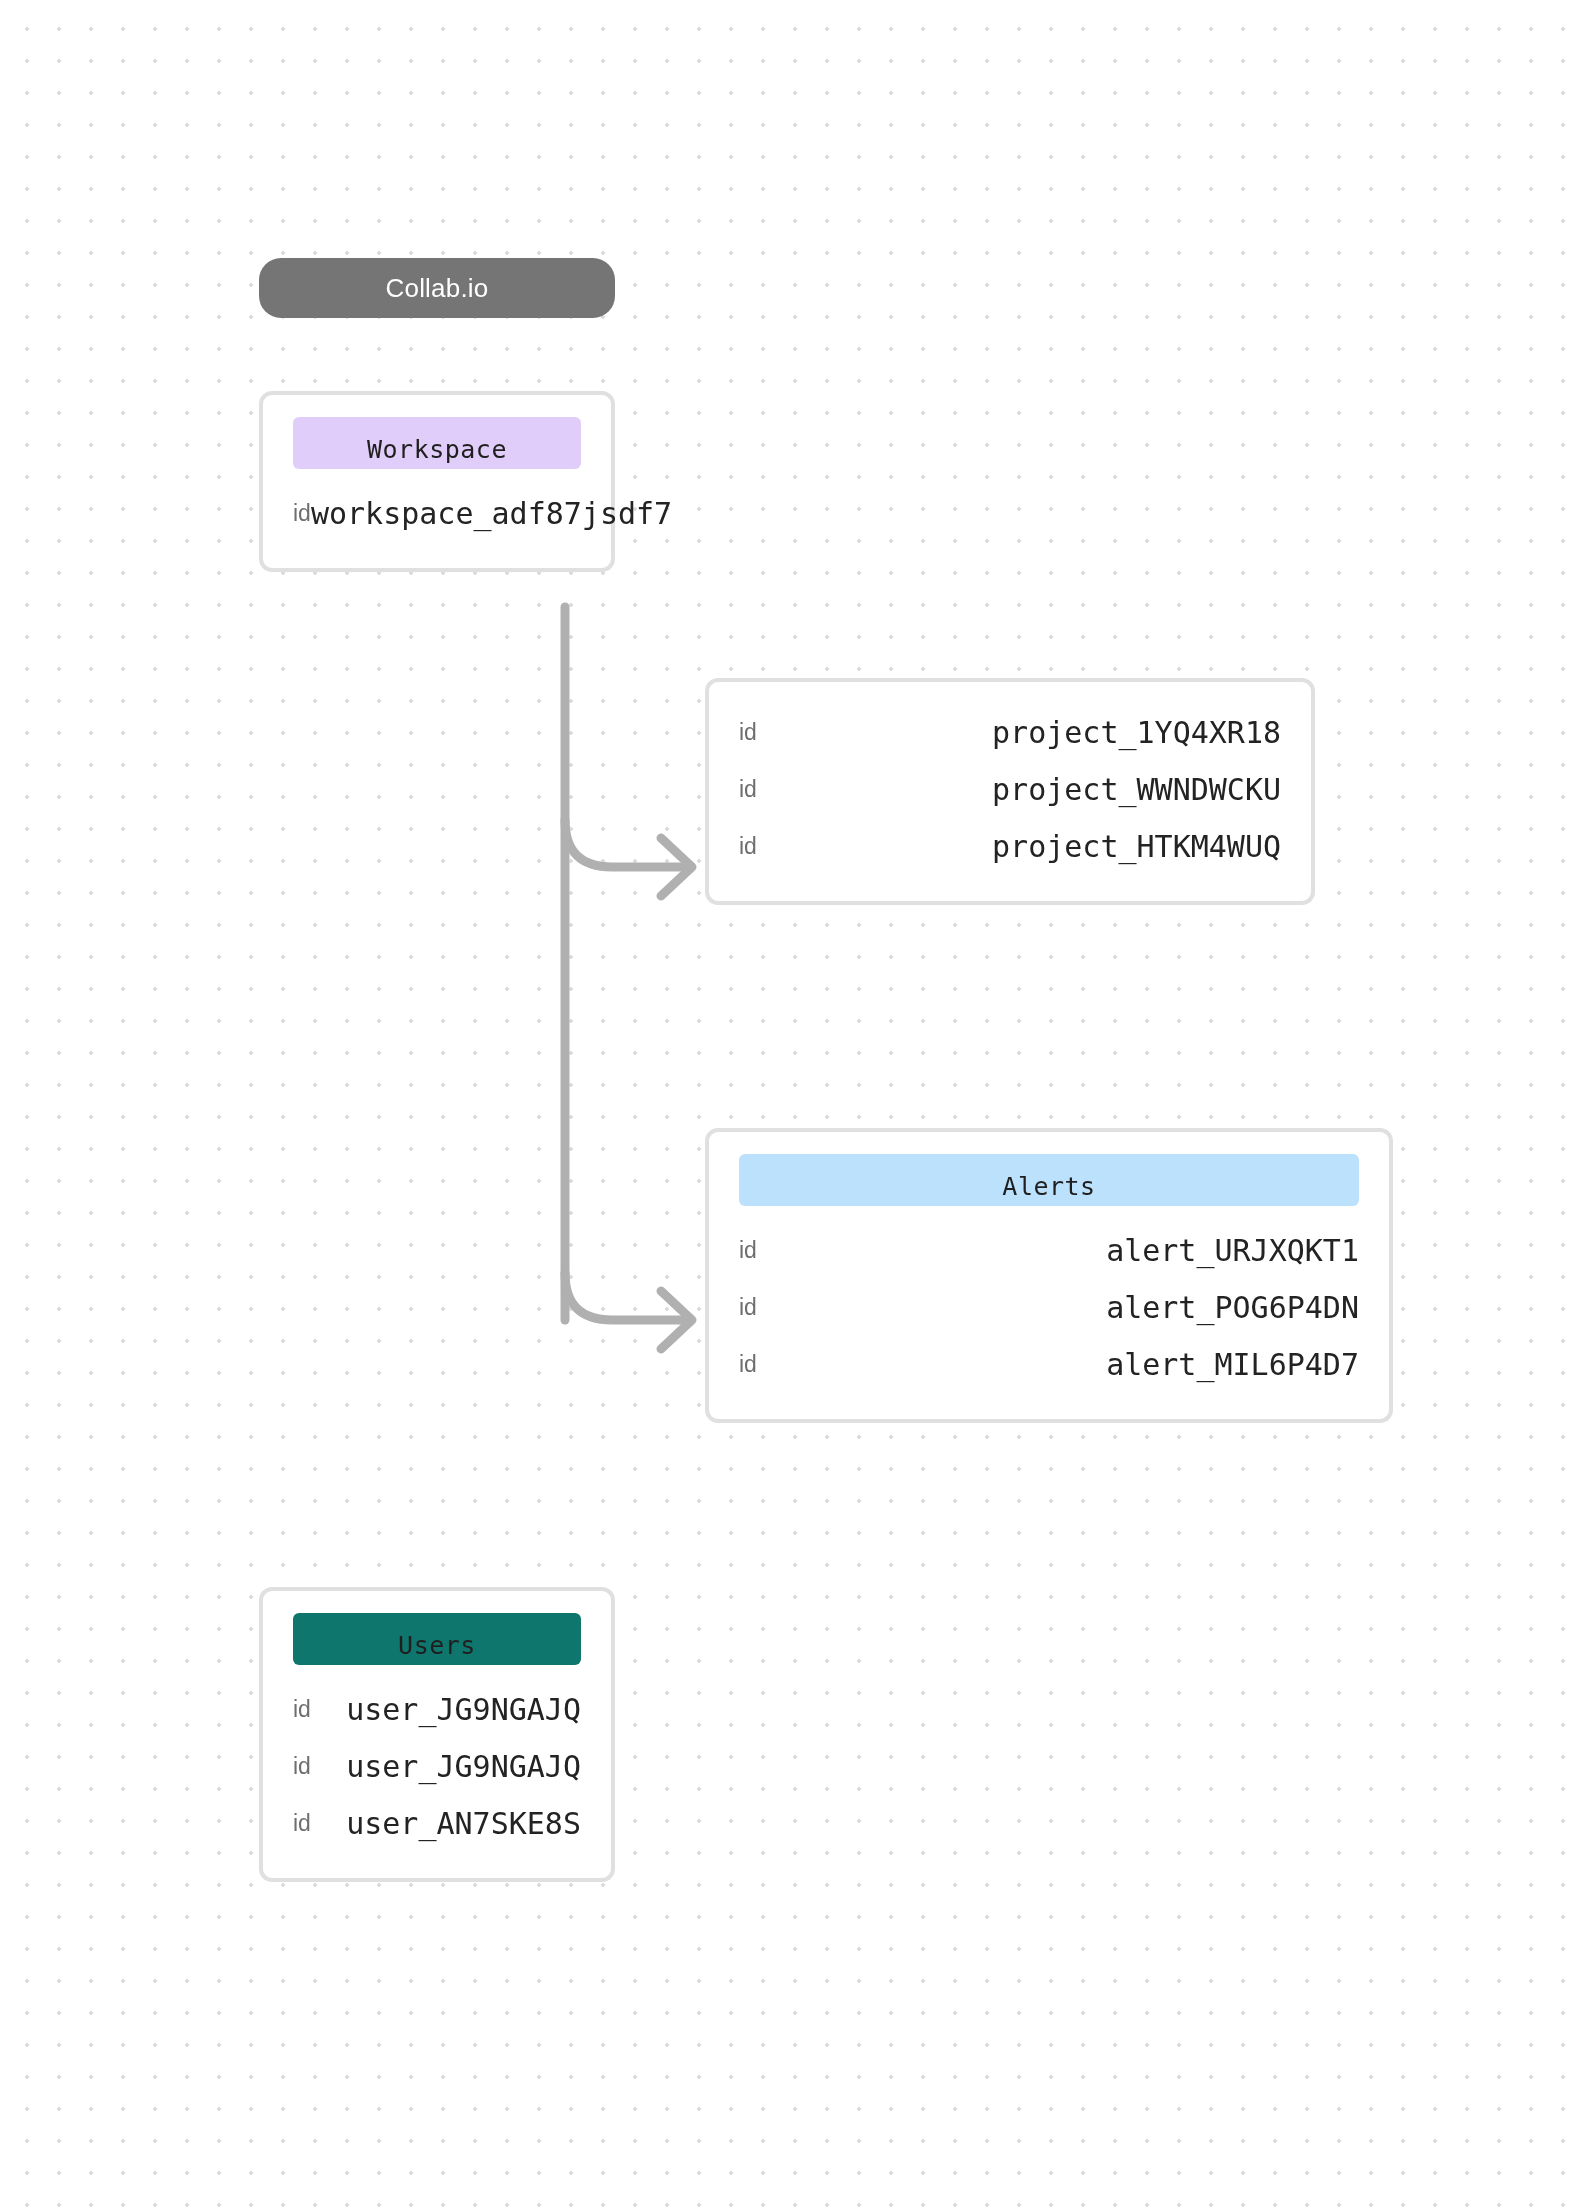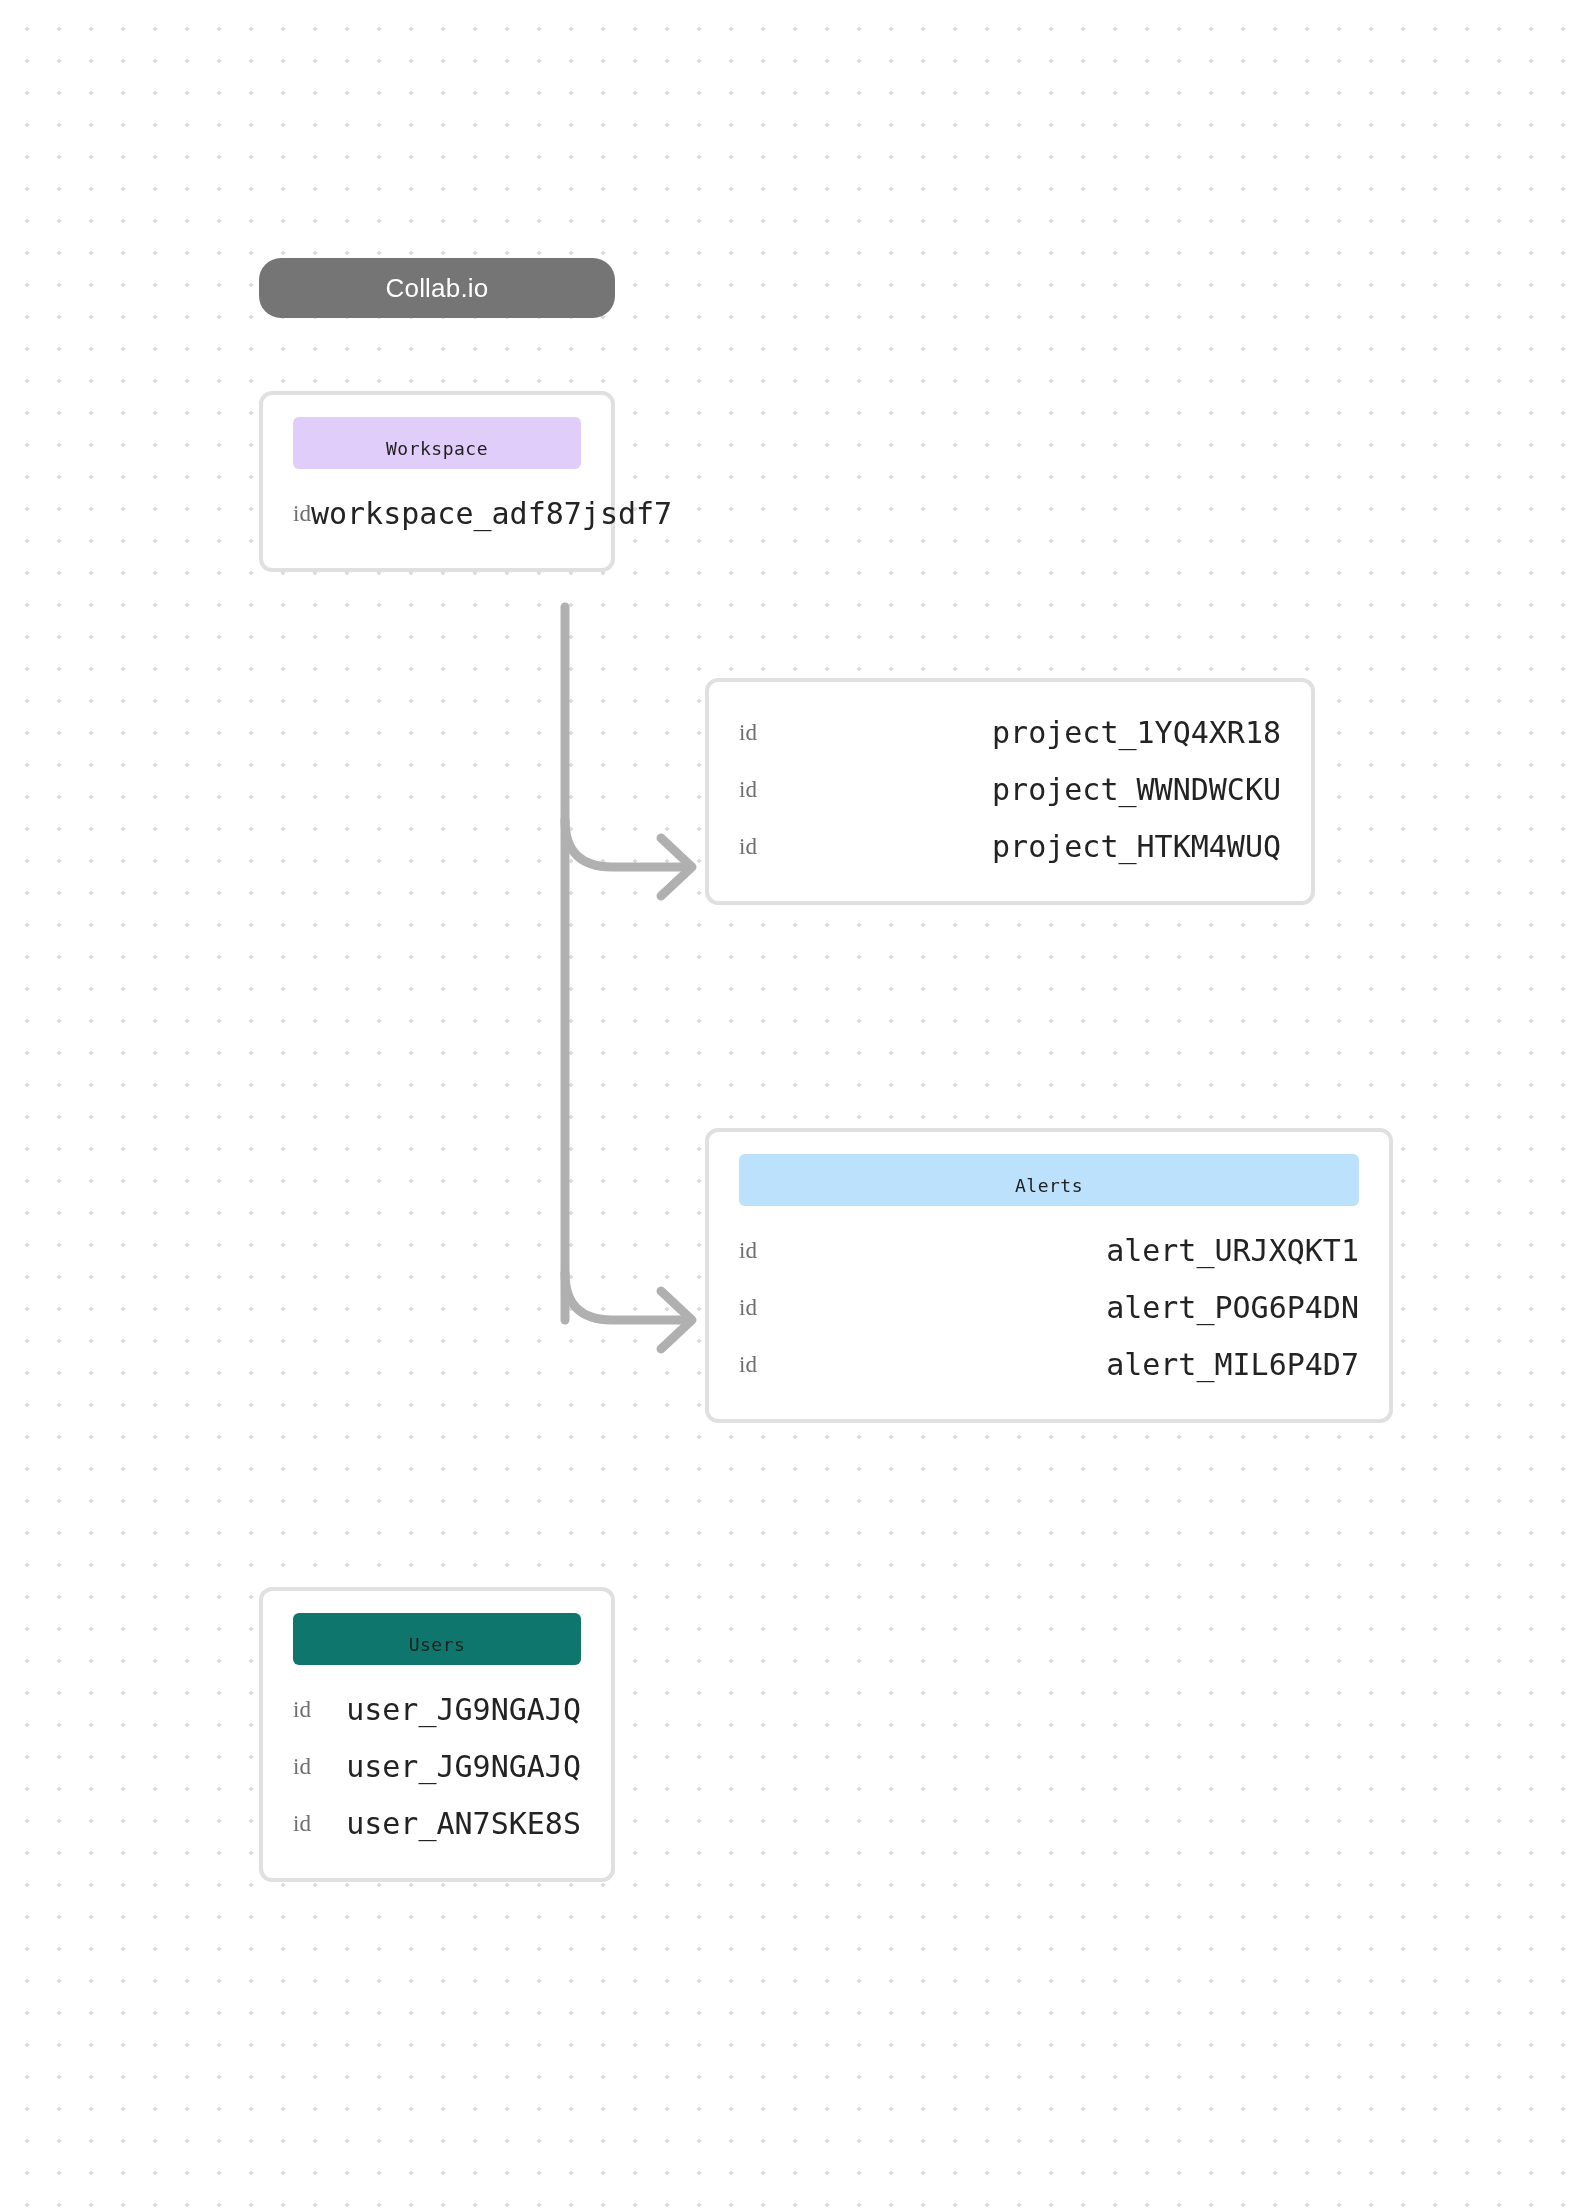--- a/index.html
+++ b/index.html
@@ -78,7 +78,7 @@
   }
   .card-title-label {
     font-family: "DejaVu Sans Mono", "Liberation Mono", monospace;
-    font-size: 18px;
+    font-size: 25px;
     color: #1f1f1f;
     line-height: 1;
     letter-spacing: 0.5px;

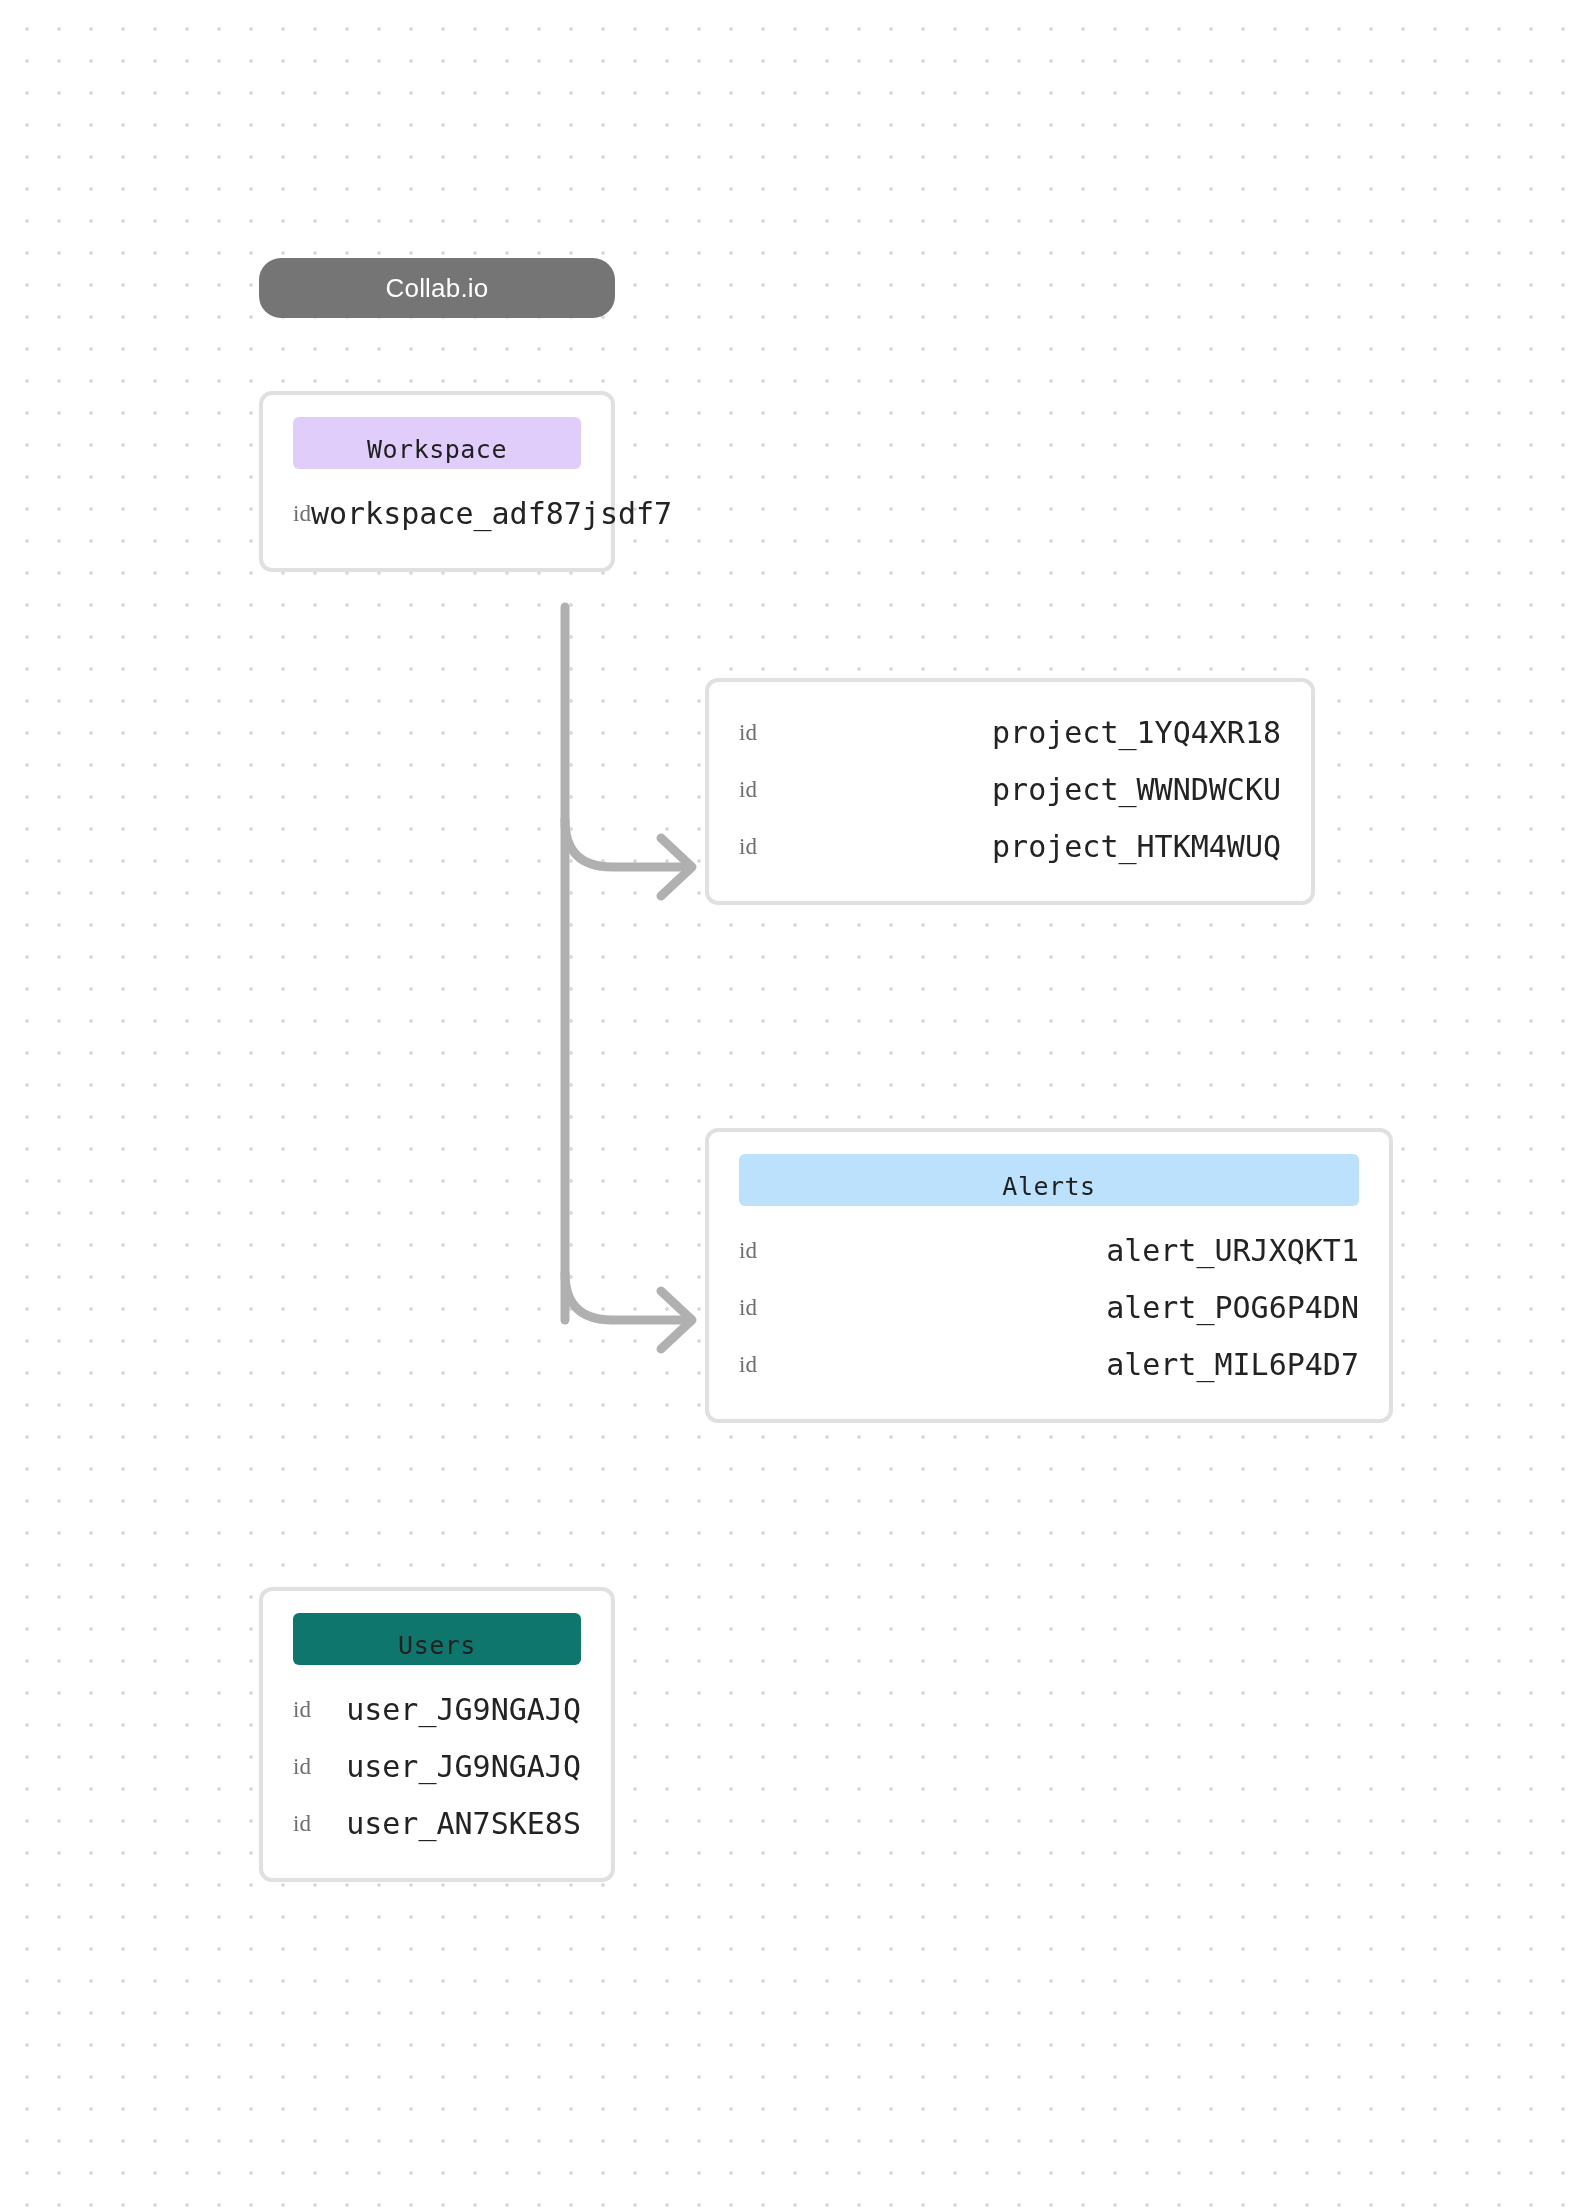--- a/index.html
+++ b/index.html
@@ -92,7 +92,7 @@
     justify-content: space-between;
   }
   .row-key {
-    font-family: Liberation Serif, serif;
+    font-family: Liberation Sans, sans-serif;
     font-size: 23px;
     color: #6e6e6e;
     line-height: 1;

